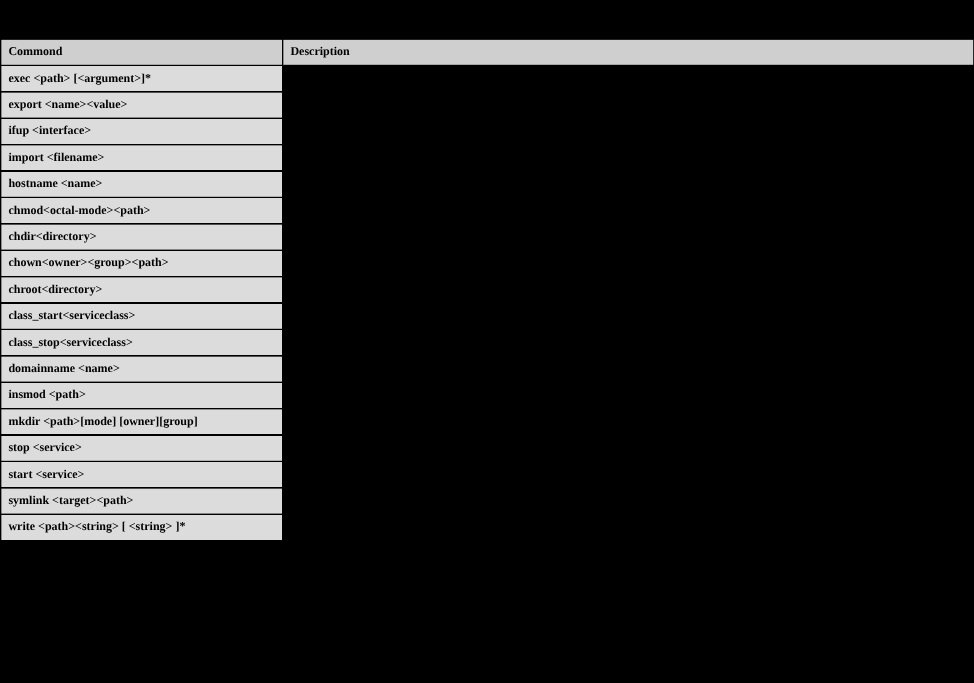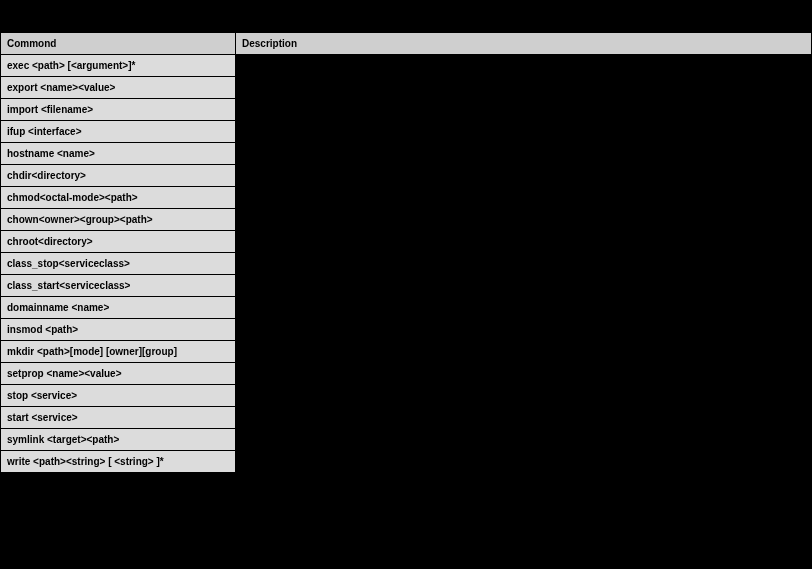--- a/index.html
+++ b/index.html
@@ -16,6 +16,7 @@
     border-collapse: collapse;
     width: 100%;
     table-layout: fixed;
+    font-family: Liberation Serif, serif;
   }
   .table col.col-cmd { width: 235px; }
   .table col.col-desc { width: auto; }

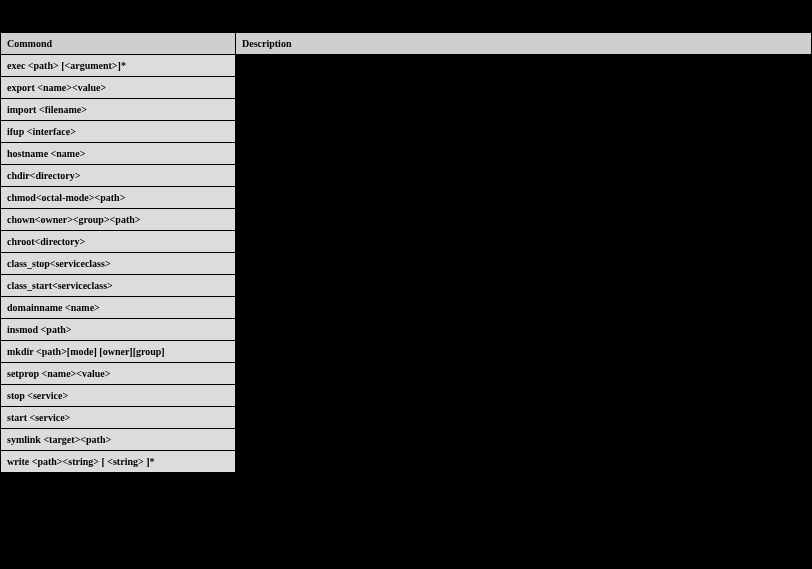--- a/index.html
+++ b/index.html
@@ -73,11 +73,11 @@
         <td class="td-desc"></td>
       </tr>
       <tr>
-        <td class="td-cmd">import &lt;filename&gt;</td>
+        <td class="td-cmd">ifup &lt;interface&gt;</td>
         <td class="td-desc"></td>
       </tr>
       <tr>
-        <td class="td-cmd">ifup &lt;interface&gt;</td>
+        <td class="td-cmd">import &lt;filename&gt;</td>
         <td class="td-desc"></td>
       </tr>
       <tr>

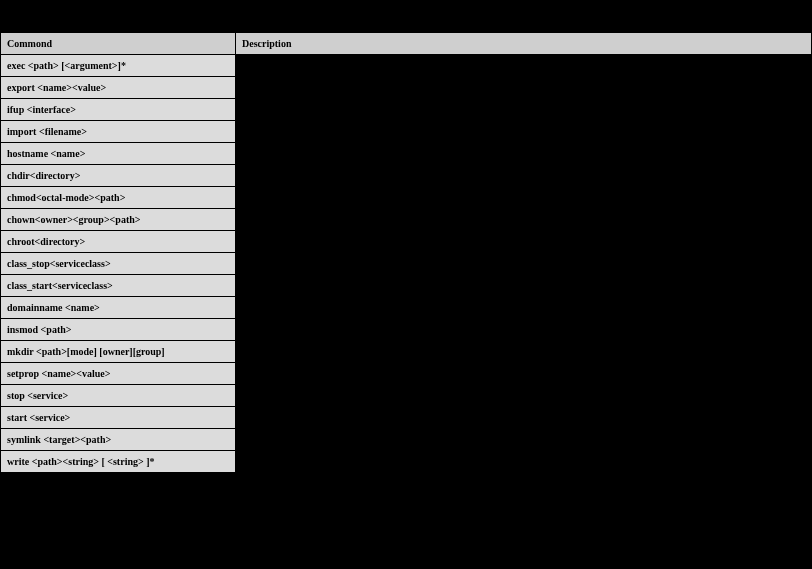--- a/index.html
+++ b/index.html
@@ -85,11 +85,11 @@
         <td class="td-desc"></td>
       </tr>
       <tr>
-        <td class="td-cmd">chdir&lt;directory&gt;</td>
+        <td class="td-cmd">chmod&lt;octal-mode&gt;&lt;path&gt;</td>
         <td class="td-desc"></td>
       </tr>
       <tr>
-        <td class="td-cmd">chmod&lt;octal-mode&gt;&lt;path&gt;</td>
+        <td class="td-cmd">chdir&lt;directory&gt;</td>
         <td class="td-desc"></td>
       </tr>
       <tr>

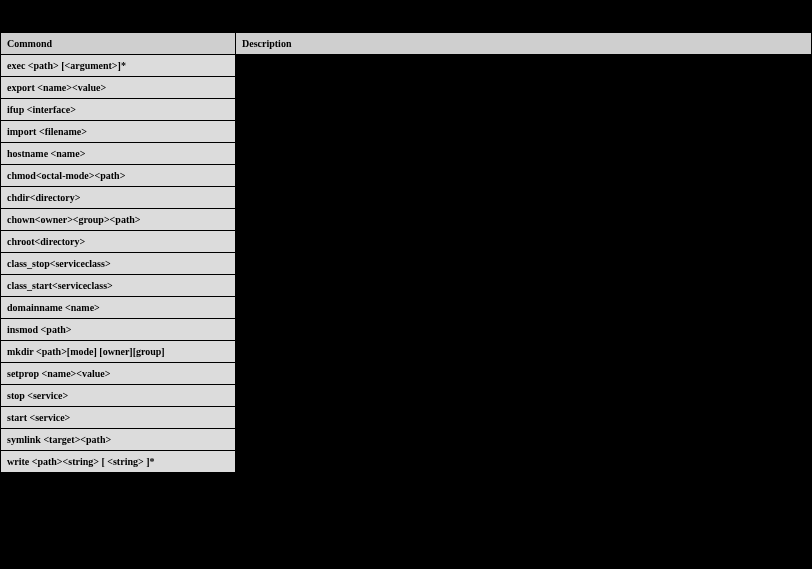--- a/index.html
+++ b/index.html
@@ -101,11 +101,11 @@
         <td class="td-desc"></td>
       </tr>
       <tr>
-        <td class="td-cmd">class_stop&lt;serviceclass&gt;</td>
+        <td class="td-cmd">class_start&lt;serviceclass&gt;</td>
         <td class="td-desc"></td>
       </tr>
       <tr>
-        <td class="td-cmd">class_start&lt;serviceclass&gt;</td>
+        <td class="td-cmd">class_stop&lt;serviceclass&gt;</td>
         <td class="td-desc"></td>
       </tr>
       <tr>

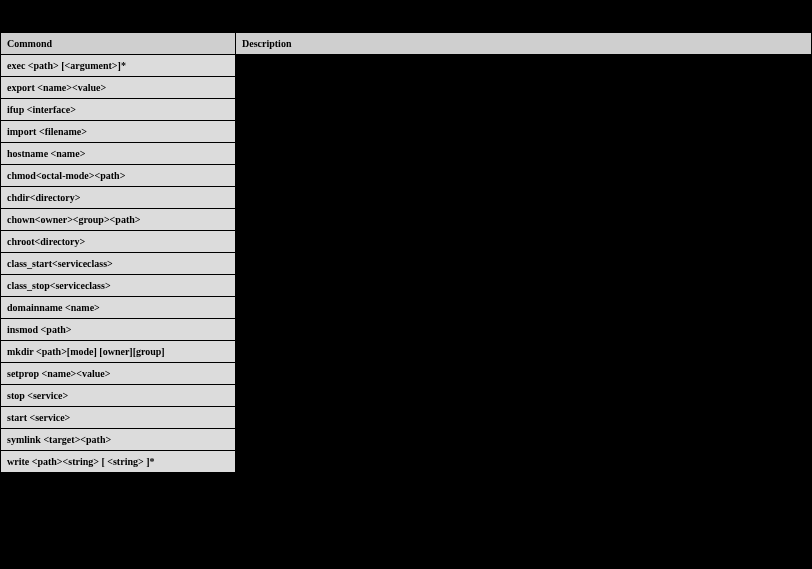--- a/index.html
+++ b/index.html
@@ -121,10 +121,6 @@
         <td class="td-desc"></td>
       </tr>
       <tr>
-        <td class="td-cmd">setprop &lt;name&gt;&lt;value&gt;</td>
-        <td class="td-desc"></td>
-      </tr>
-      <tr>
         <td class="td-cmd">stop &lt;service&gt;</td>
         <td class="td-desc"></td>
       </tr>

